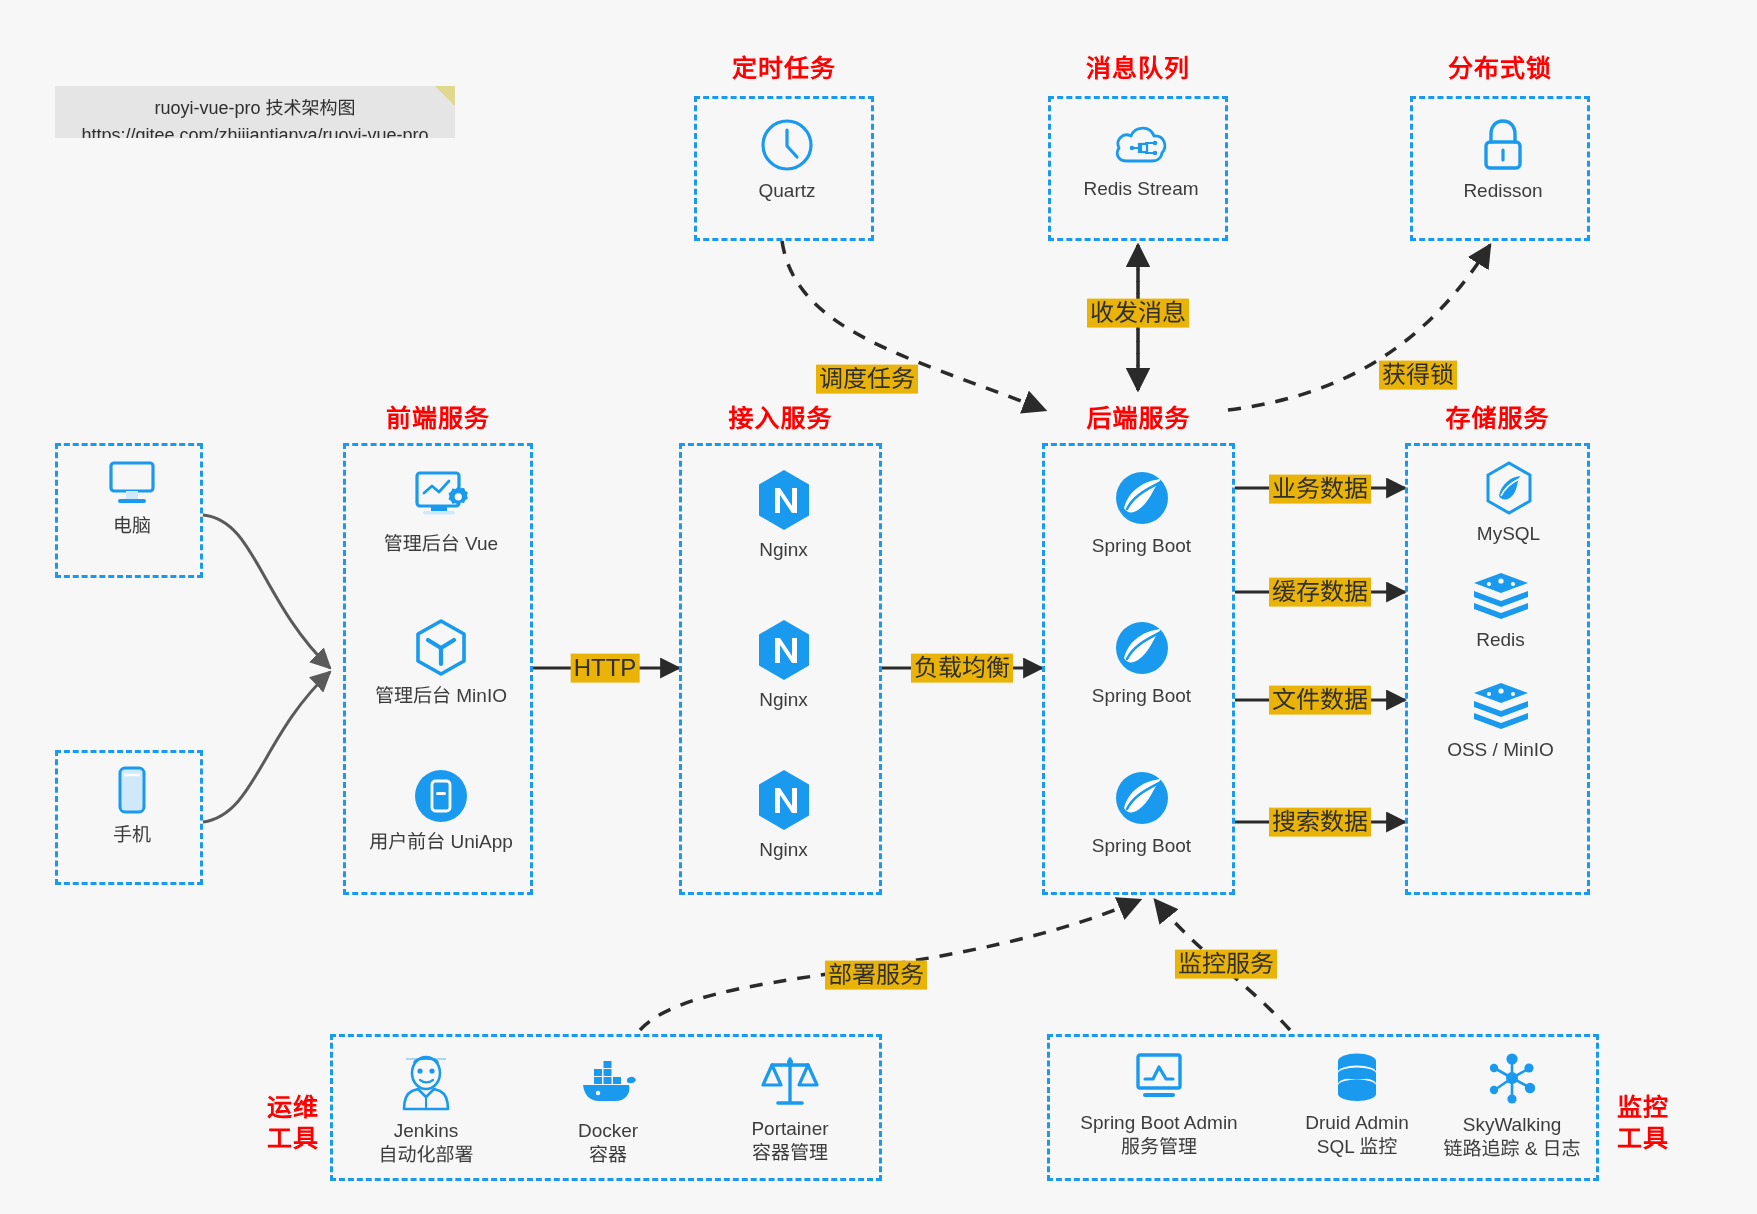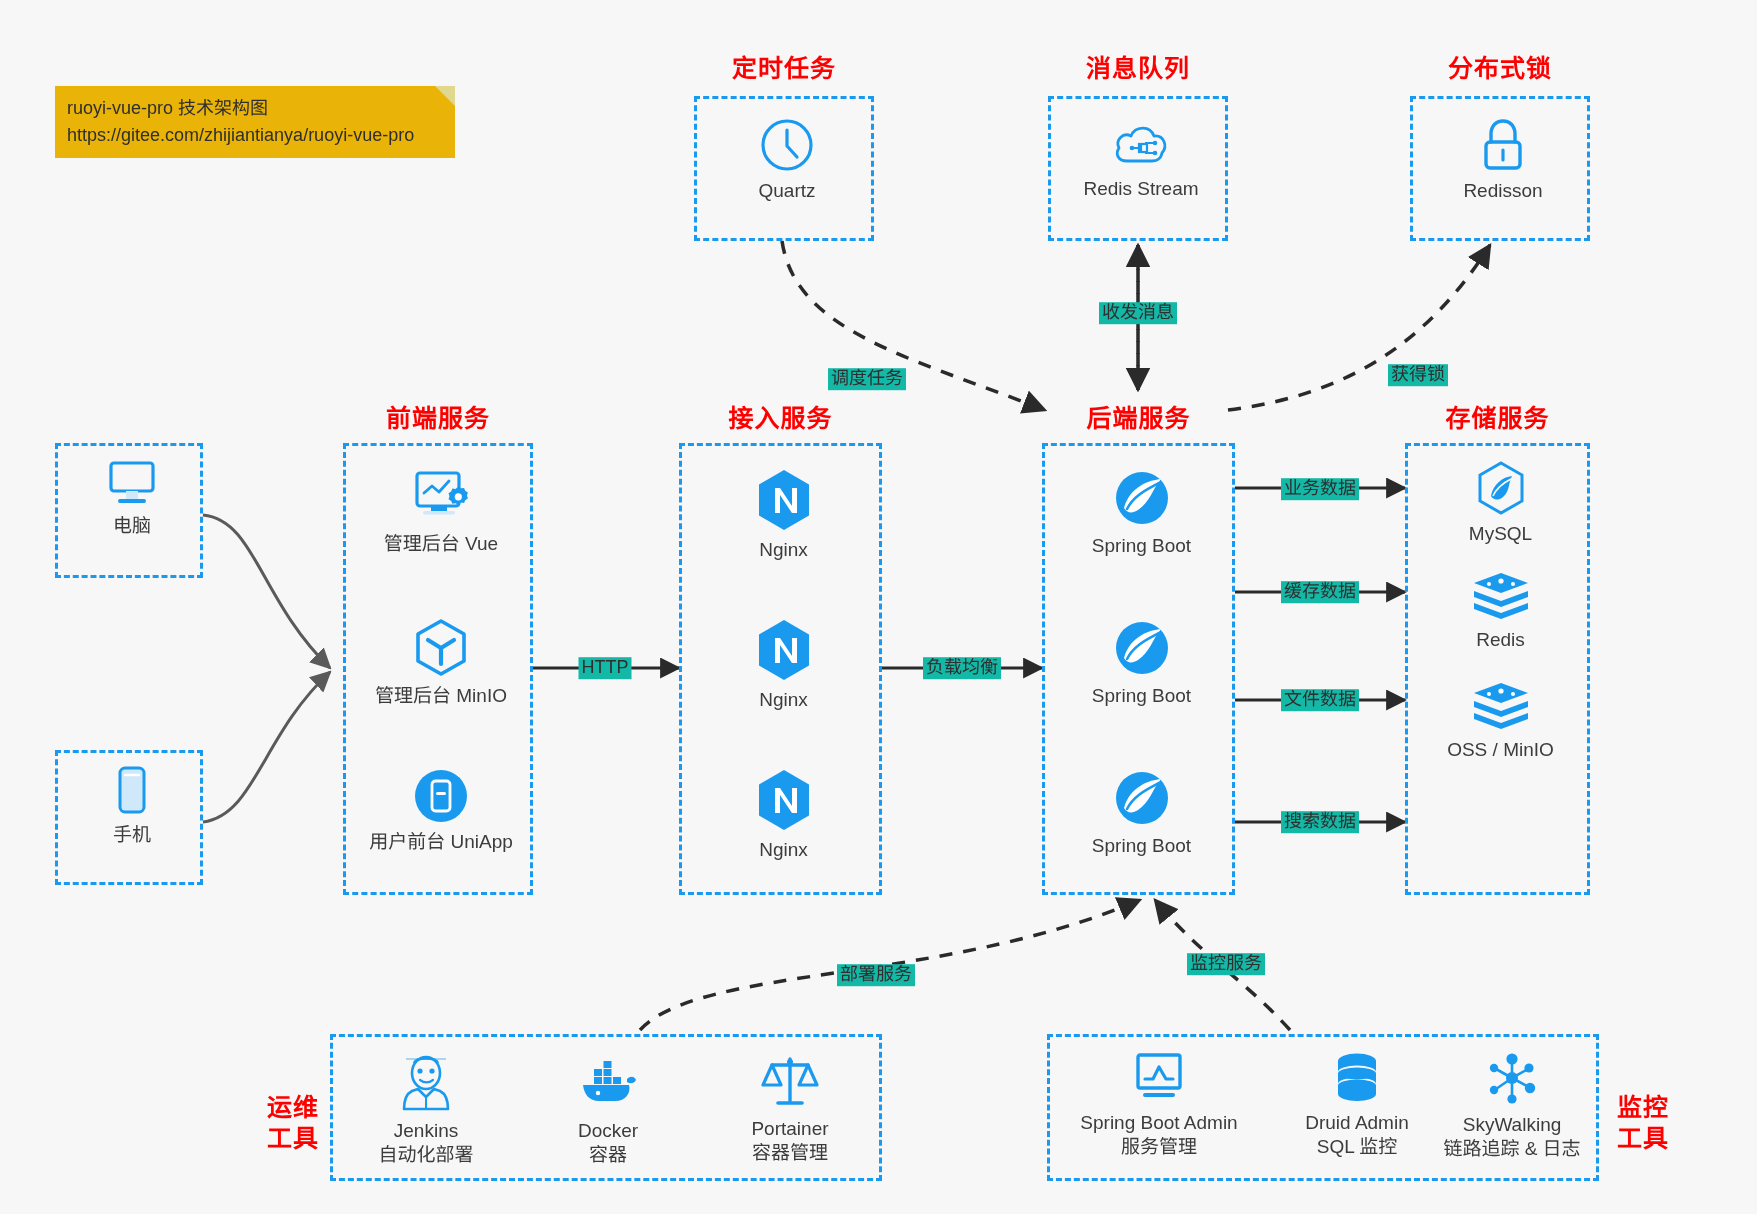--- a/index.html
+++ b/index.html
@@ -81,14 +81,15 @@
     left: 55px;
     top: 86px;
     width: 400px;
-    height: 72px;
-    background: #eab308;
+    height: 52px;
+    background: #e5e5e5;
     box-sizing: border-box;
     padding: 9px 12px 0 12px;
     font-size: 18px;
     line-height: 1.5;
     color: #2f2f2f;
     overflow: hidden;
+    text-align: center;
   }
   #note .corner {
     position: absolute;

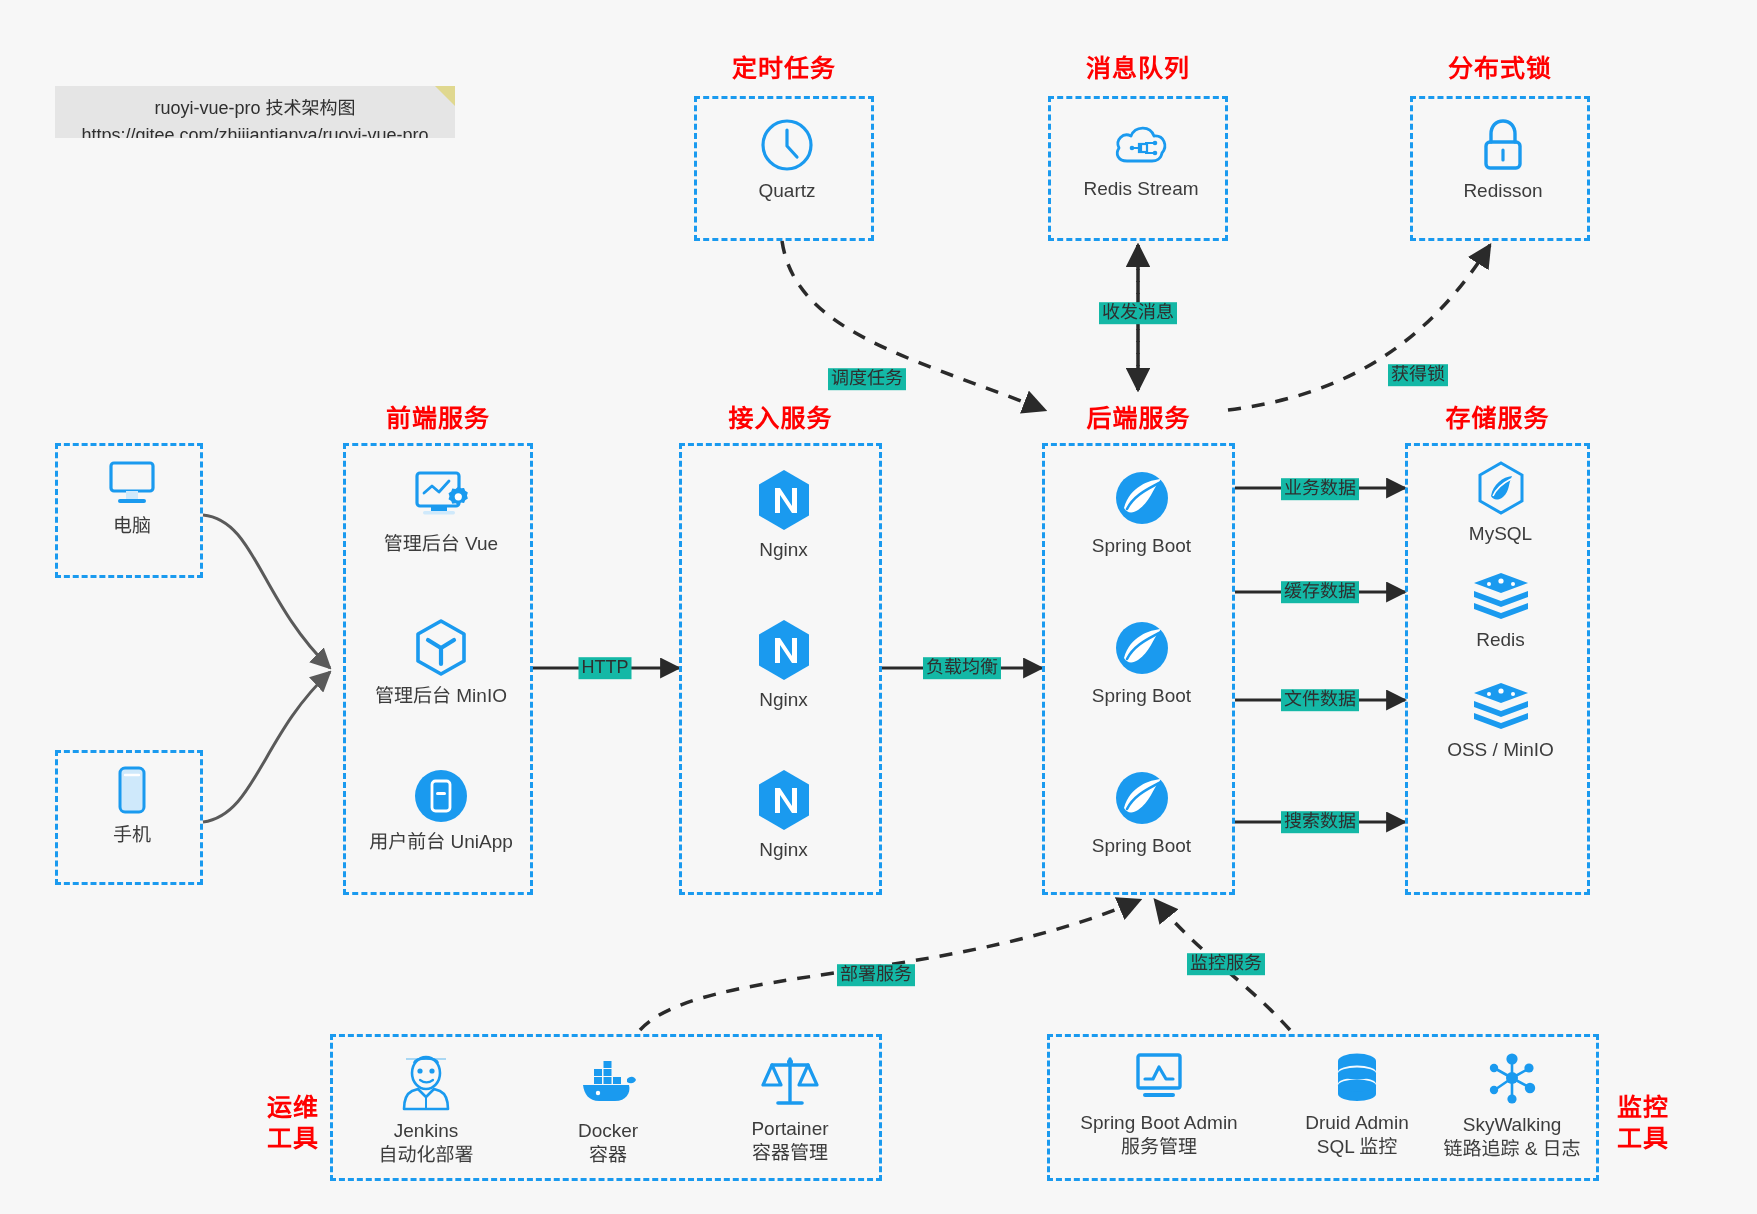--- a/index.html
+++ b/index.html
@@ -103,8 +103,8 @@
   
   .elabel {
     position: absolute;
-    background: #14b8a6;
-    font-size: 18px;
+    background: #eab308;
+    font-size: 24px;
     color: #2f2f2f;
     white-space: nowrap;
     padding: 0 3px;

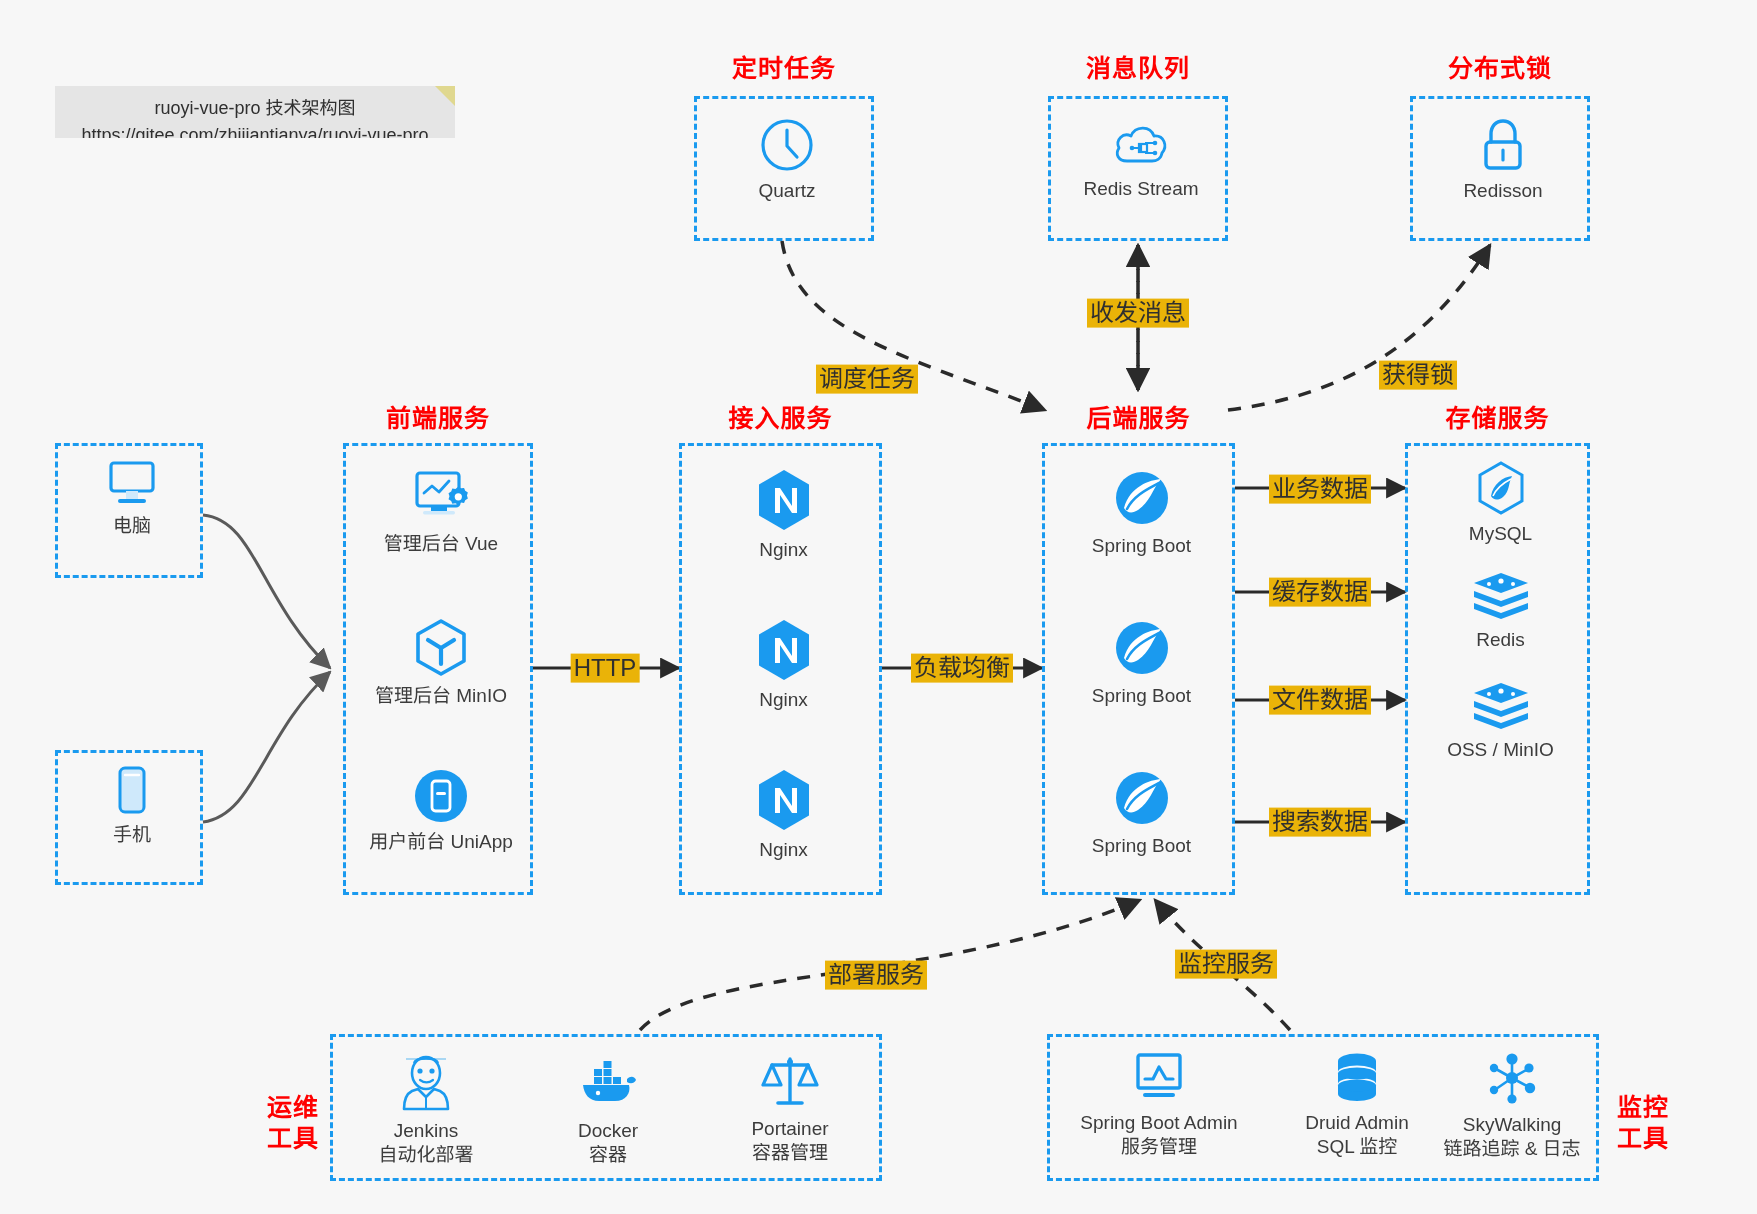--- a/index.html
+++ b/index.html
@@ -344,7 +344,7 @@
   <div class="group-title" style="left:1405px; top:398px; width:185px;">存储服务</div>
   <div class="group" style="left:1405px; top:443px; width:185px; height:452px;">
 
-    <div class="node" style="left:0; top:14px; width:185px;">
+    <div class="node" style="left:8px; top:14px; width:185px;">
       <span class="ico">
         <svg width="52" height="56" viewBox="0 0 52 56">
           <path d="M26 3 L47 15 L47 41 L26 53 L5 41 L5 15 Z" fill="none" stroke="#1a9aef" stroke-width="3"></path>

